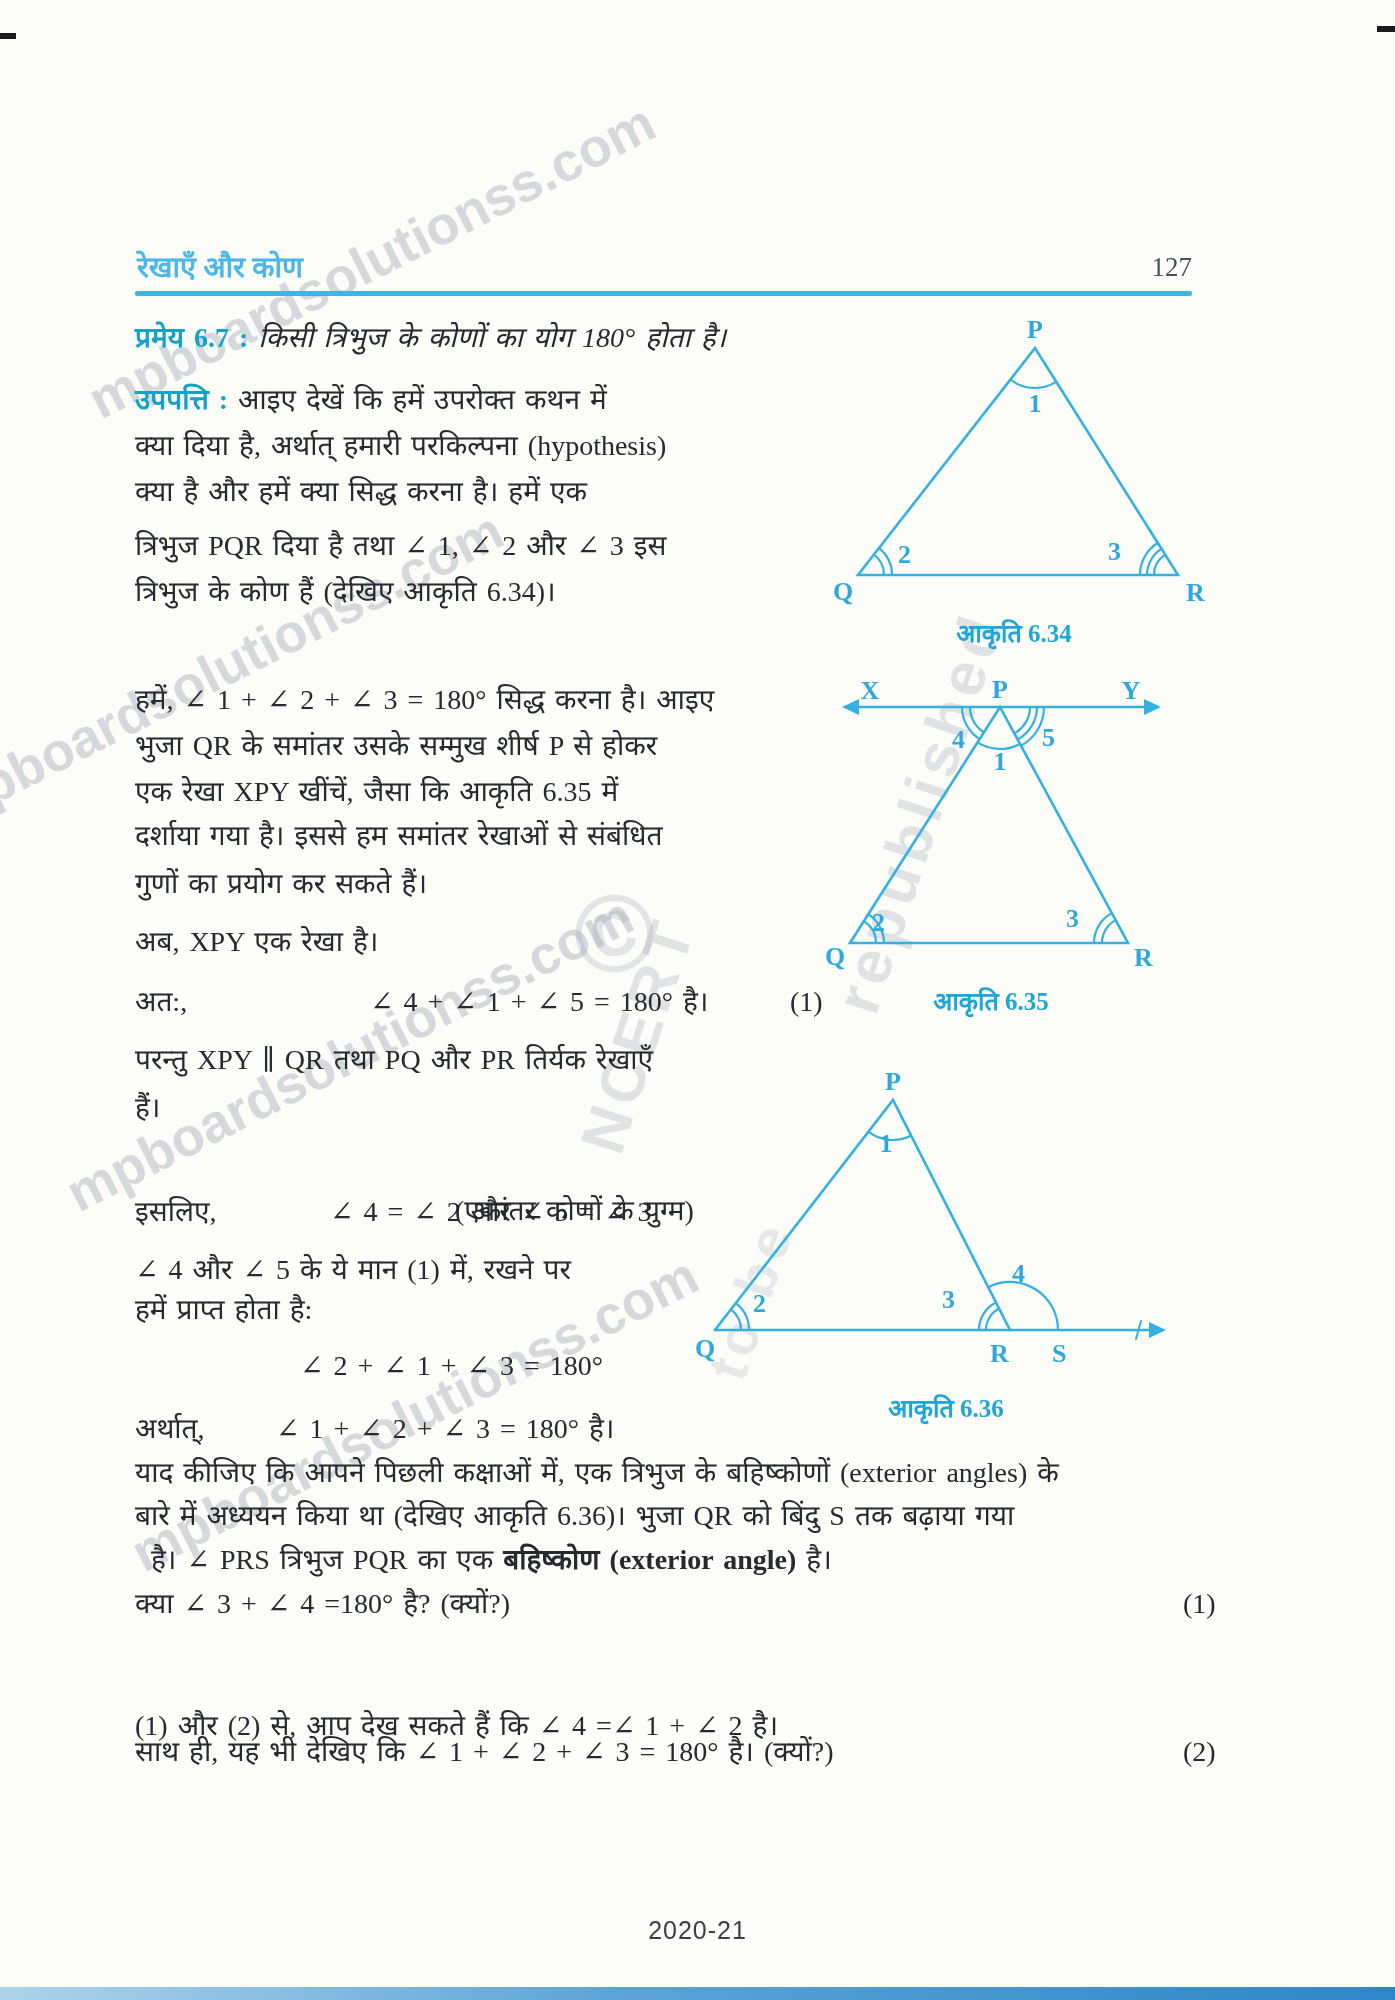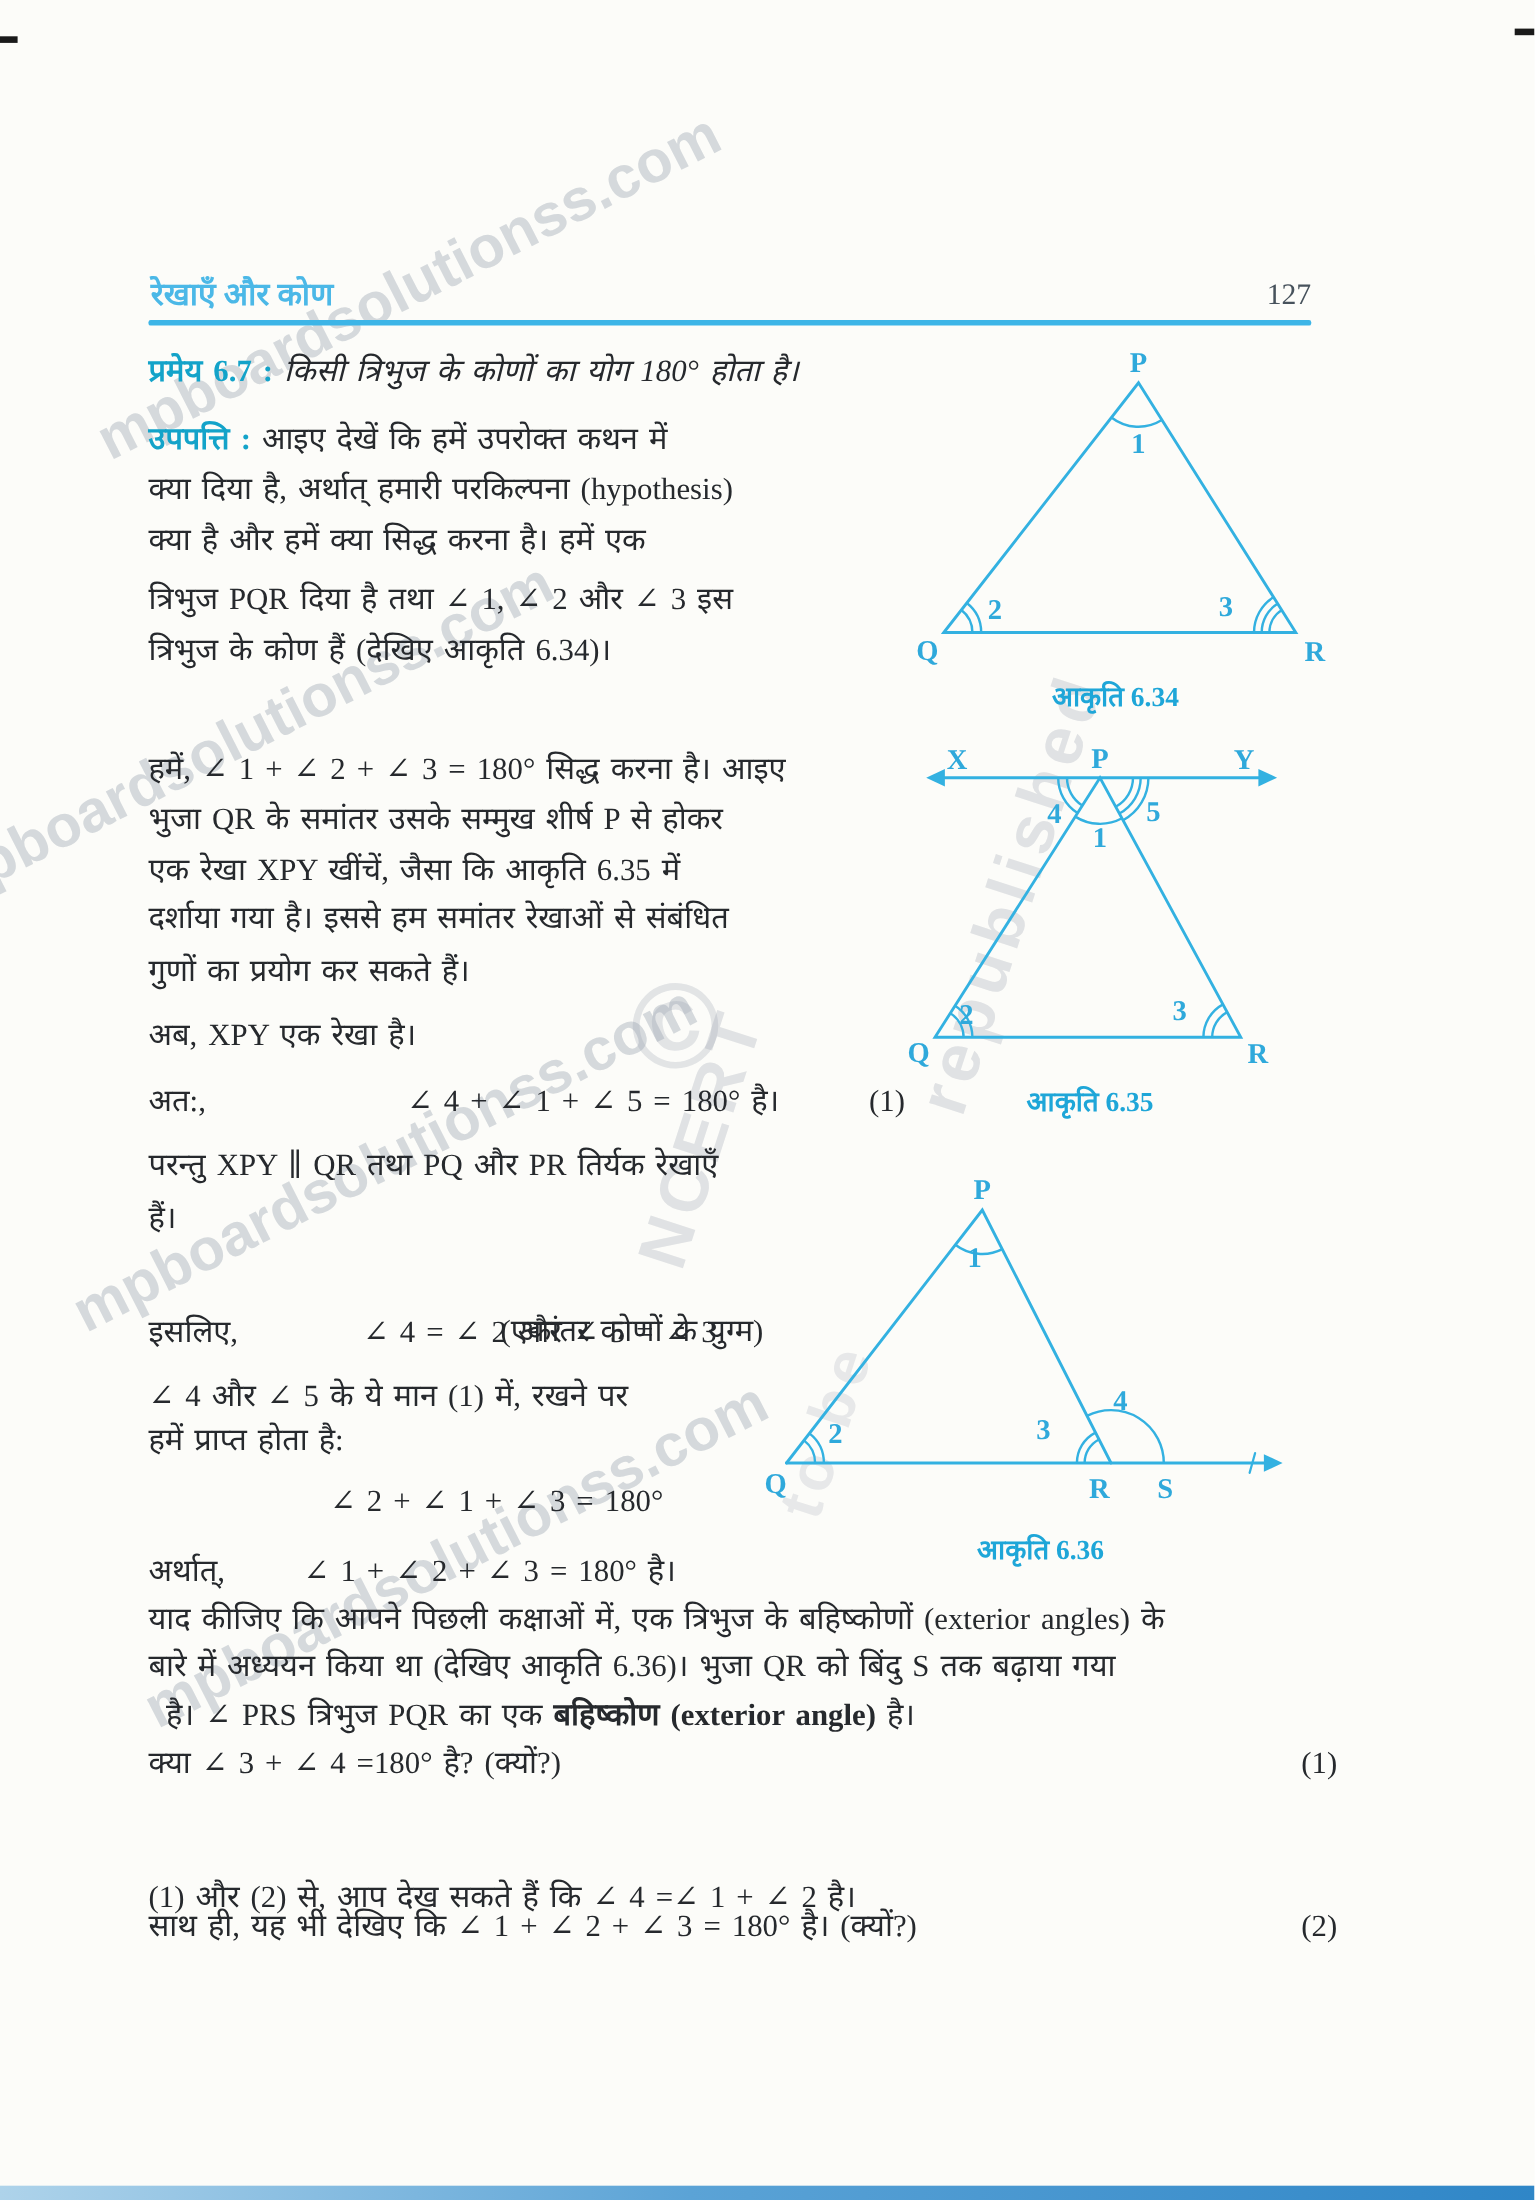--- a/index.html
+++ b/index.html
@@ -160,6 +160,7 @@
   </div>
   <div class="caption" style="left:836px;top:1390px;">आकृति 6.36</div>
 
+  <div id="footer-year">2020-21</div>
   <div id="bottom-bar"></div>
 </div>
 

